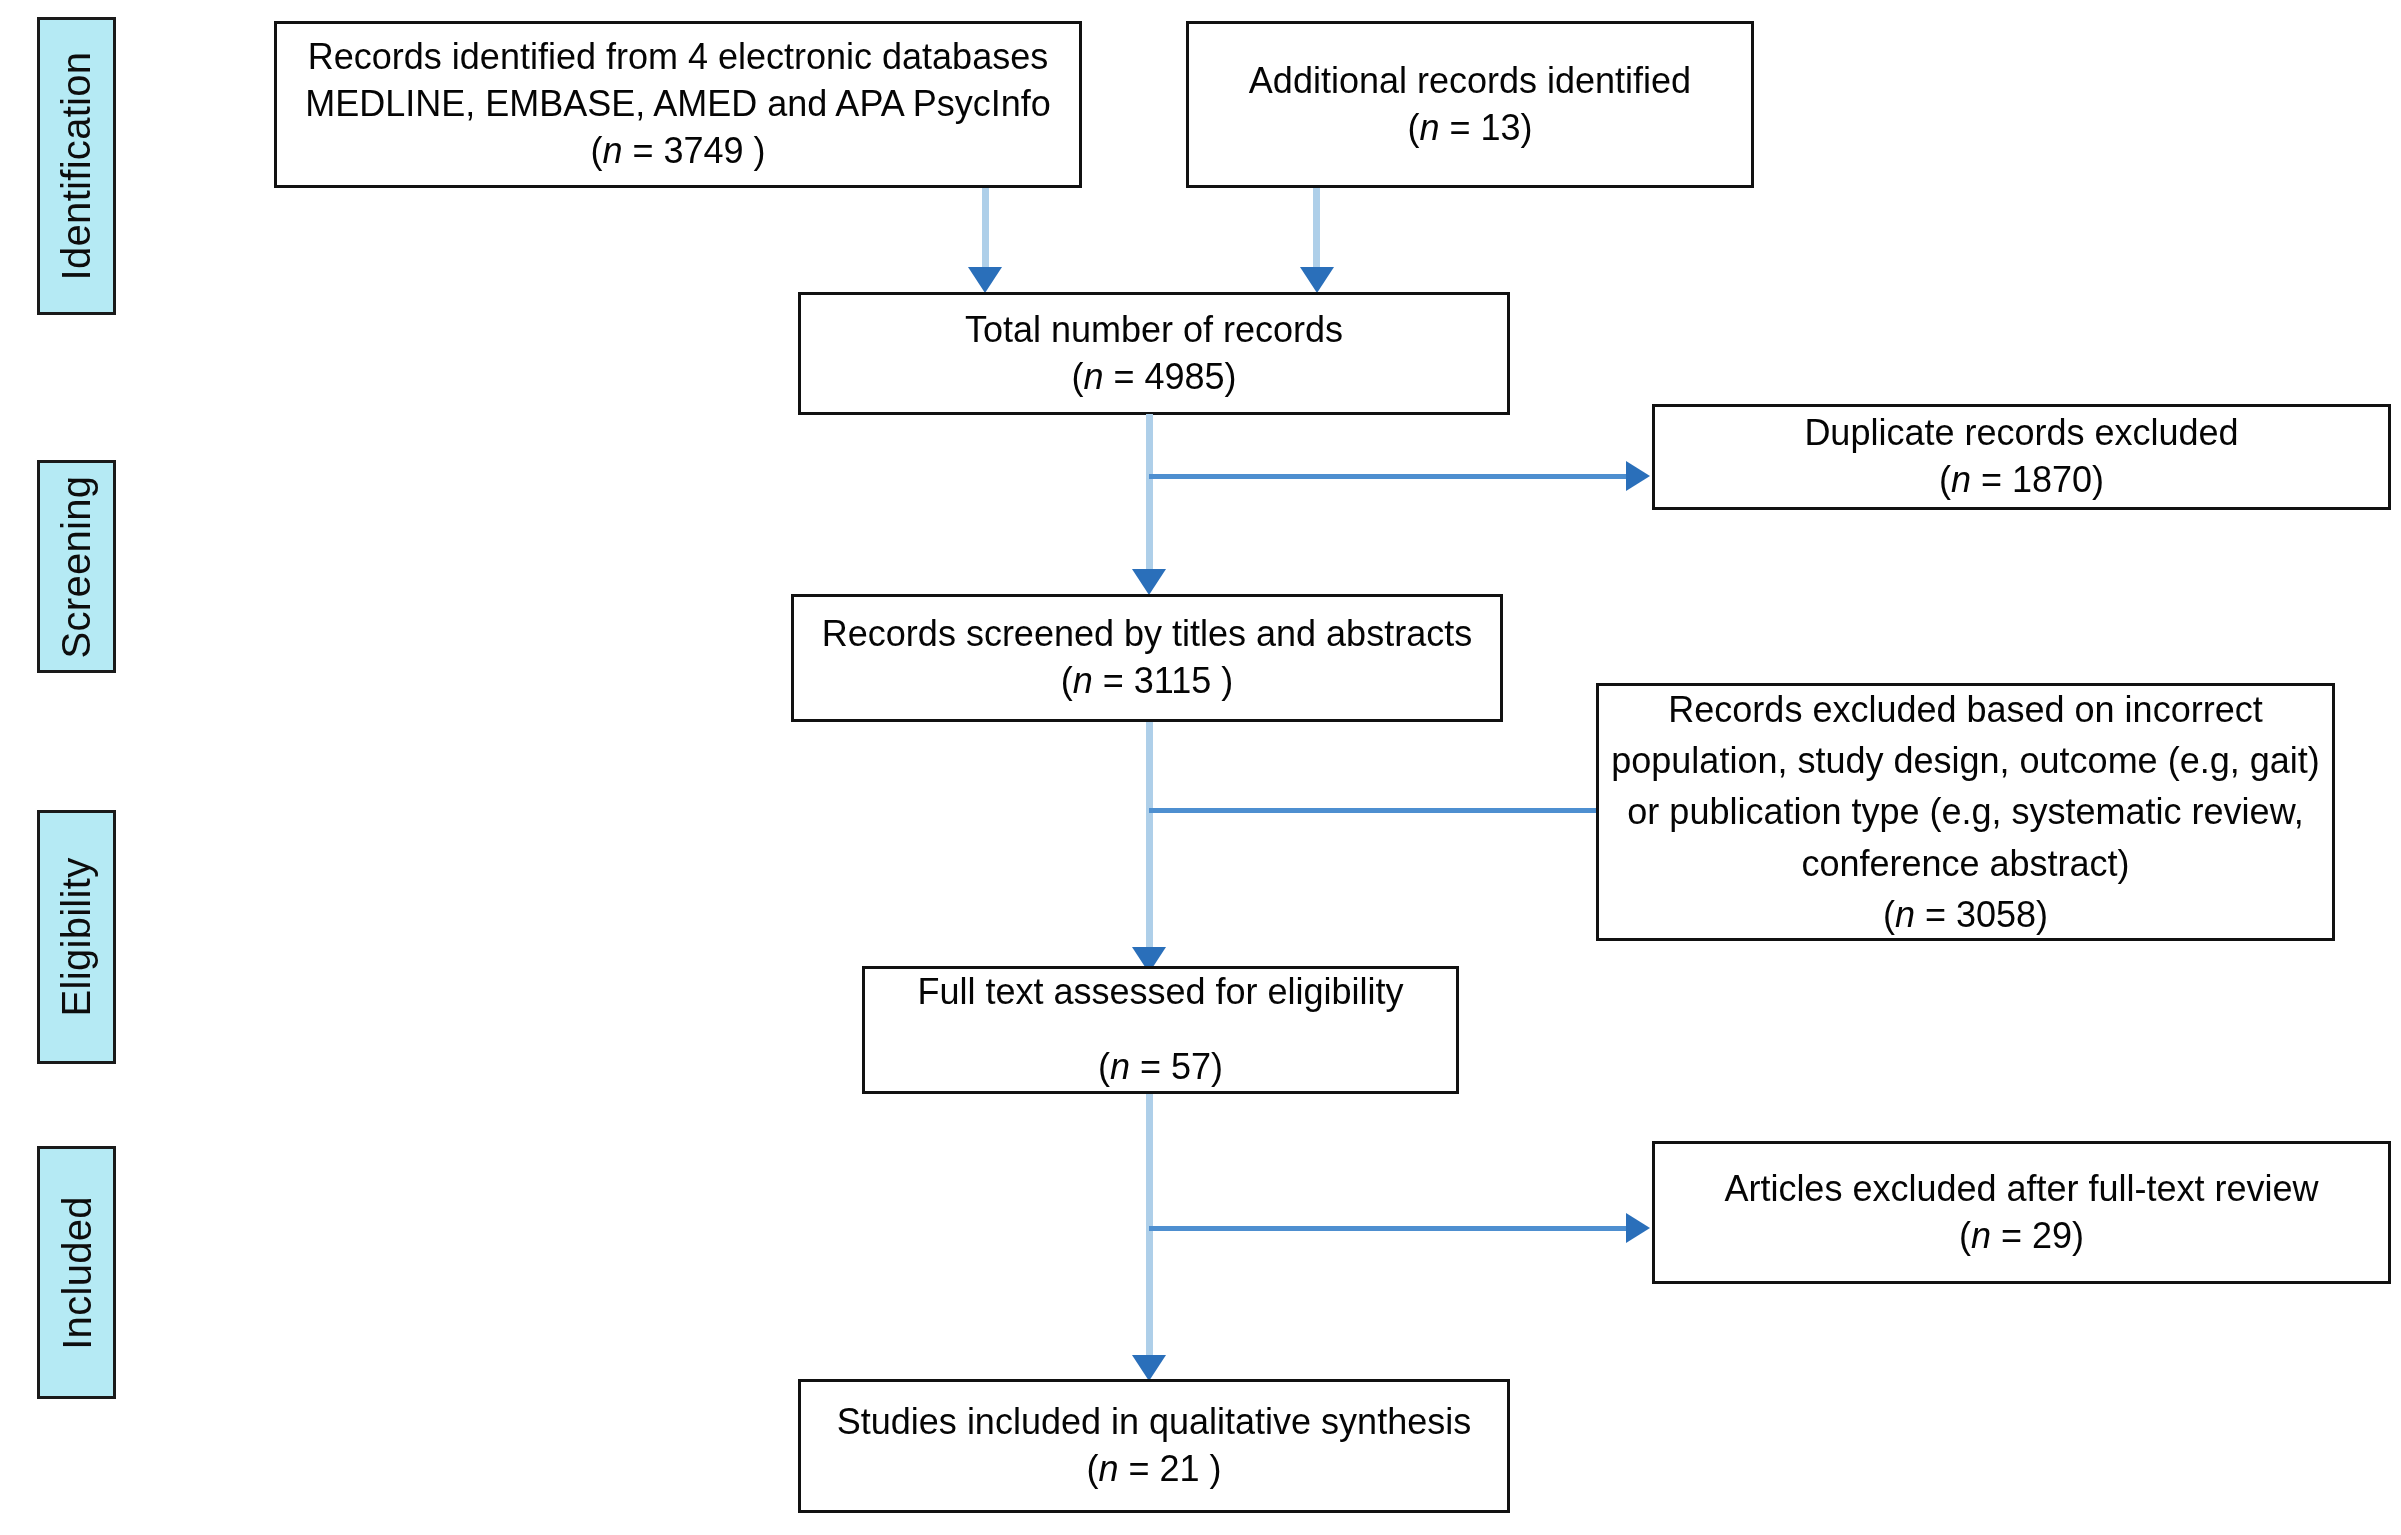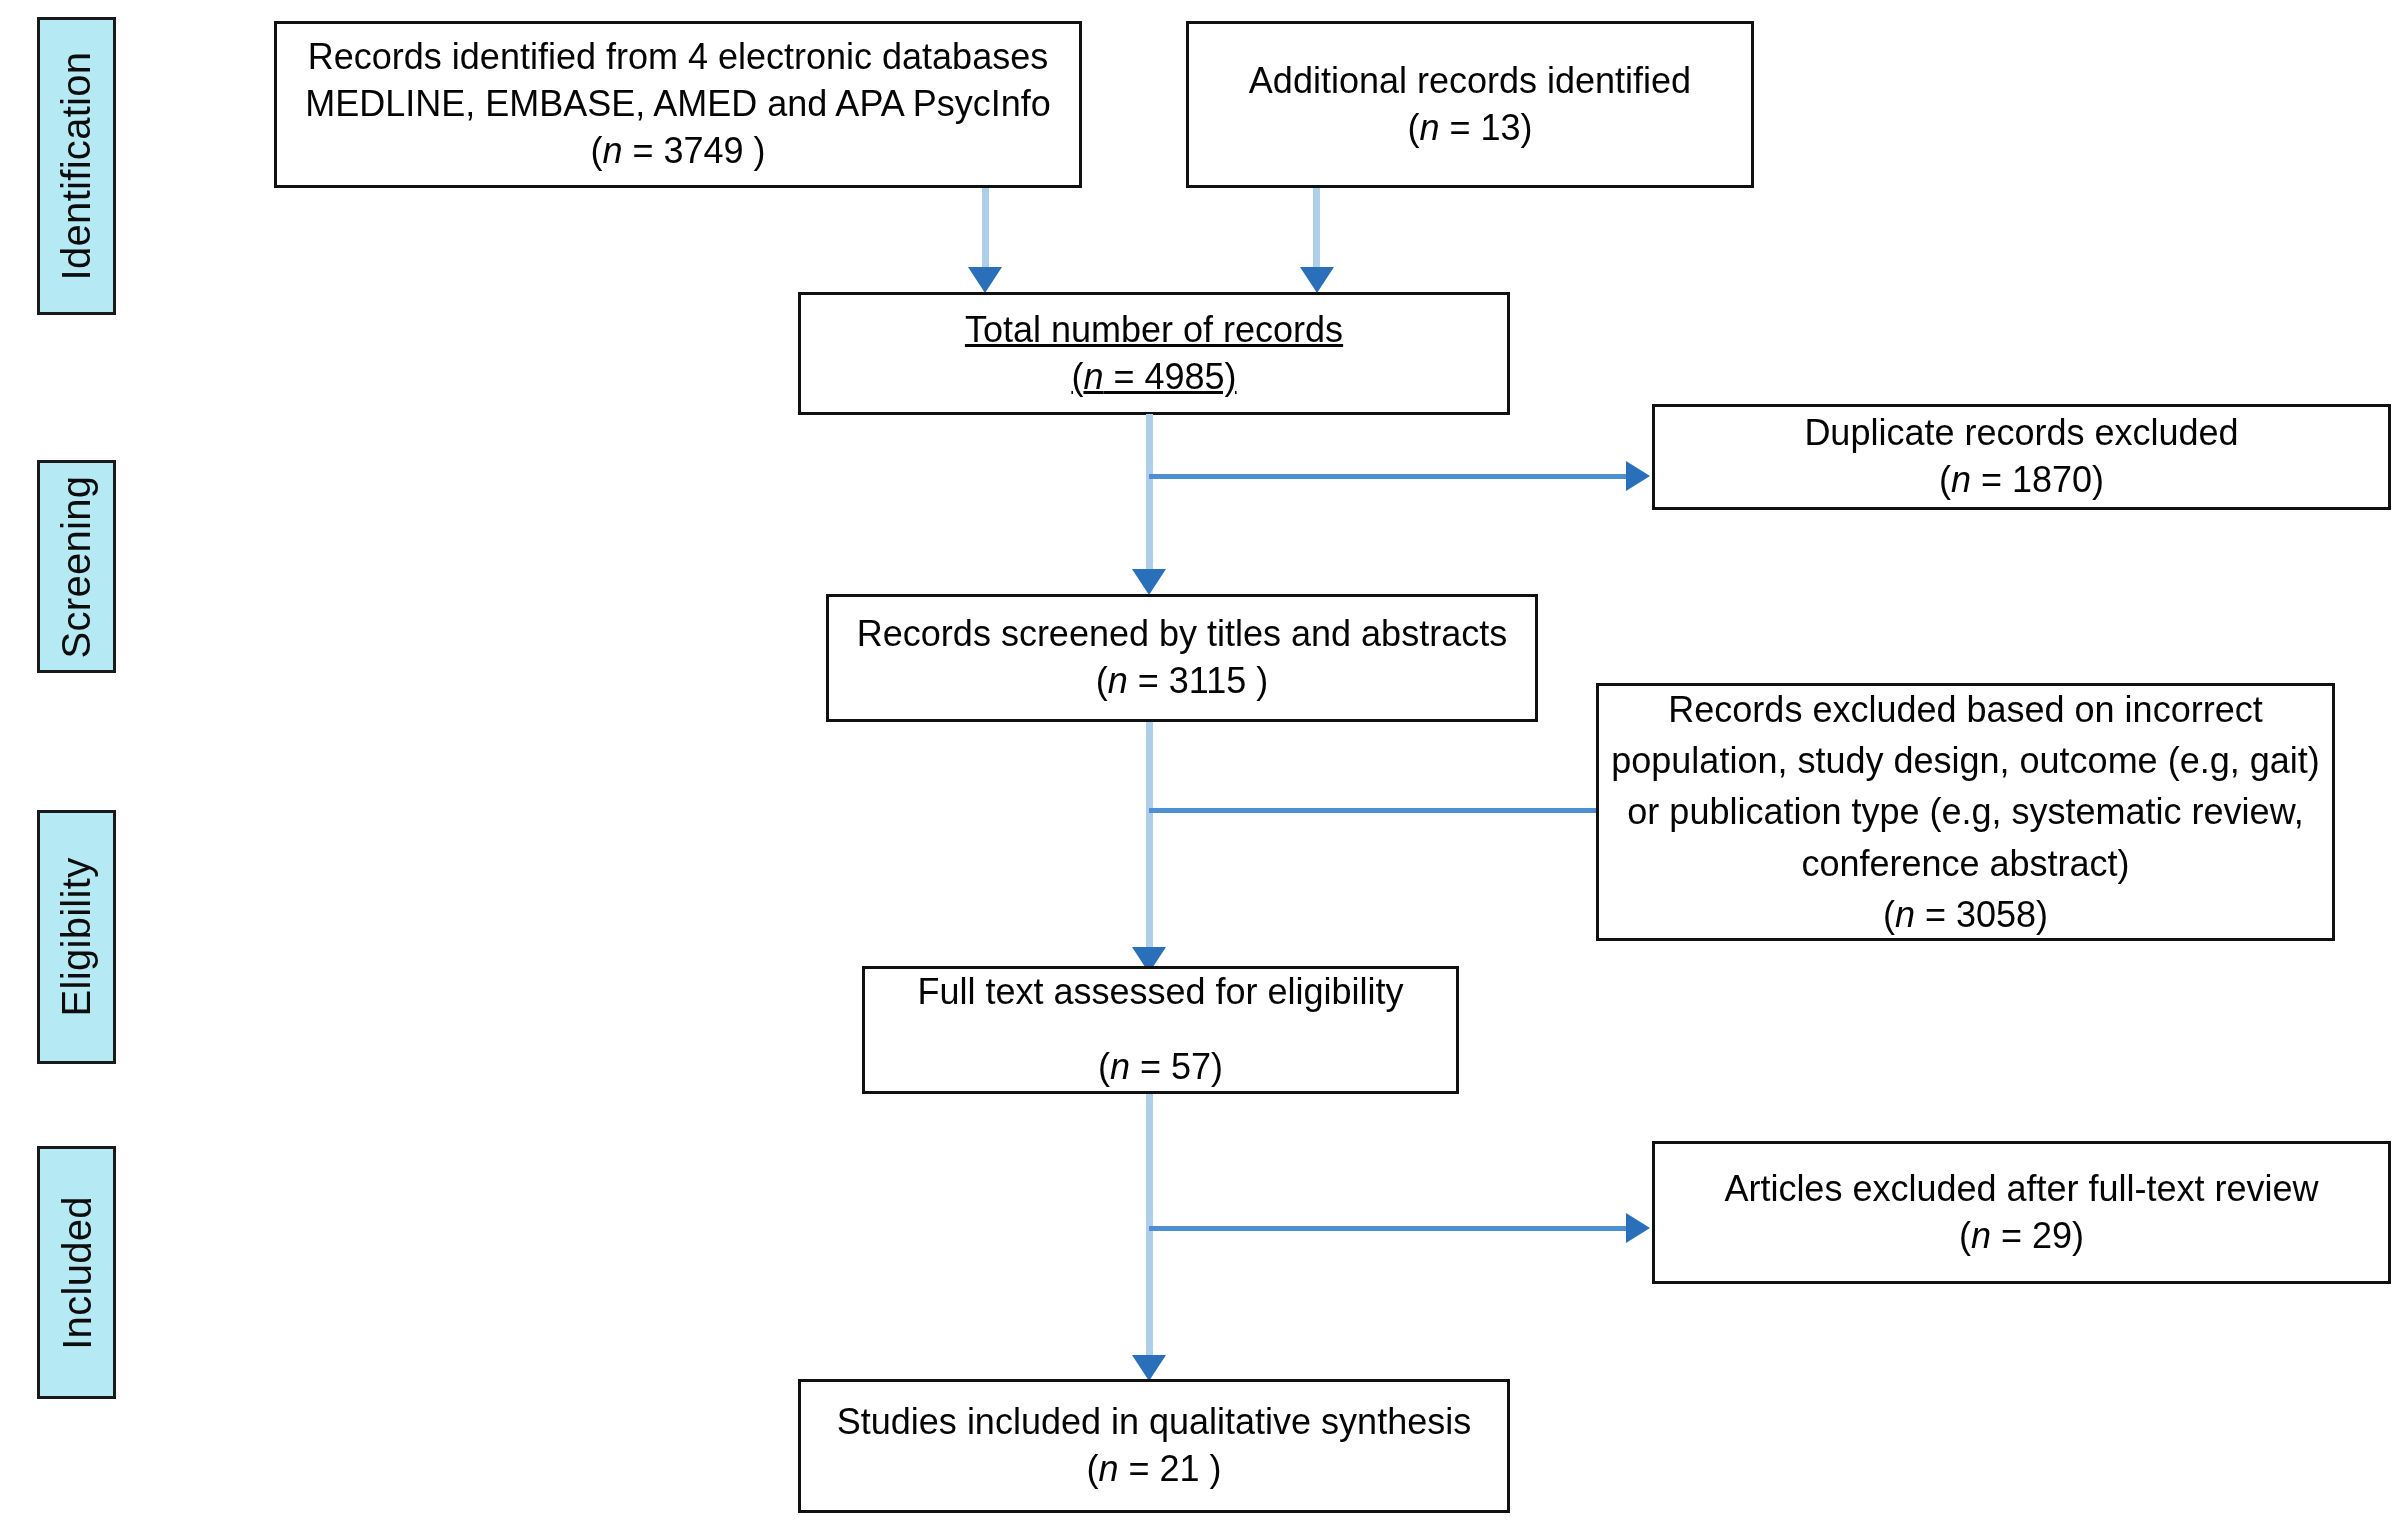--- a/index.html
+++ b/index.html
@@ -136,7 +136,7 @@
   <div class="vline" style="left:1313px; top:188px; width:6.5px; height:85px;"></div>
   <div class="arrow-down" style="left:1300px; top:267px;"></div>
 
-  <div class="node-box" style="left:798px; top:292px; width:712px; height:123px;text-decoration:underline;">
+  <div class="node-box" style="left:798px; top:292px; width:712px; height:123px;">
     <span class="line">Total number of records</span>
     <span class="count"><span>(</span><i>n</i><span> = 4985)</span></span>
   </div>

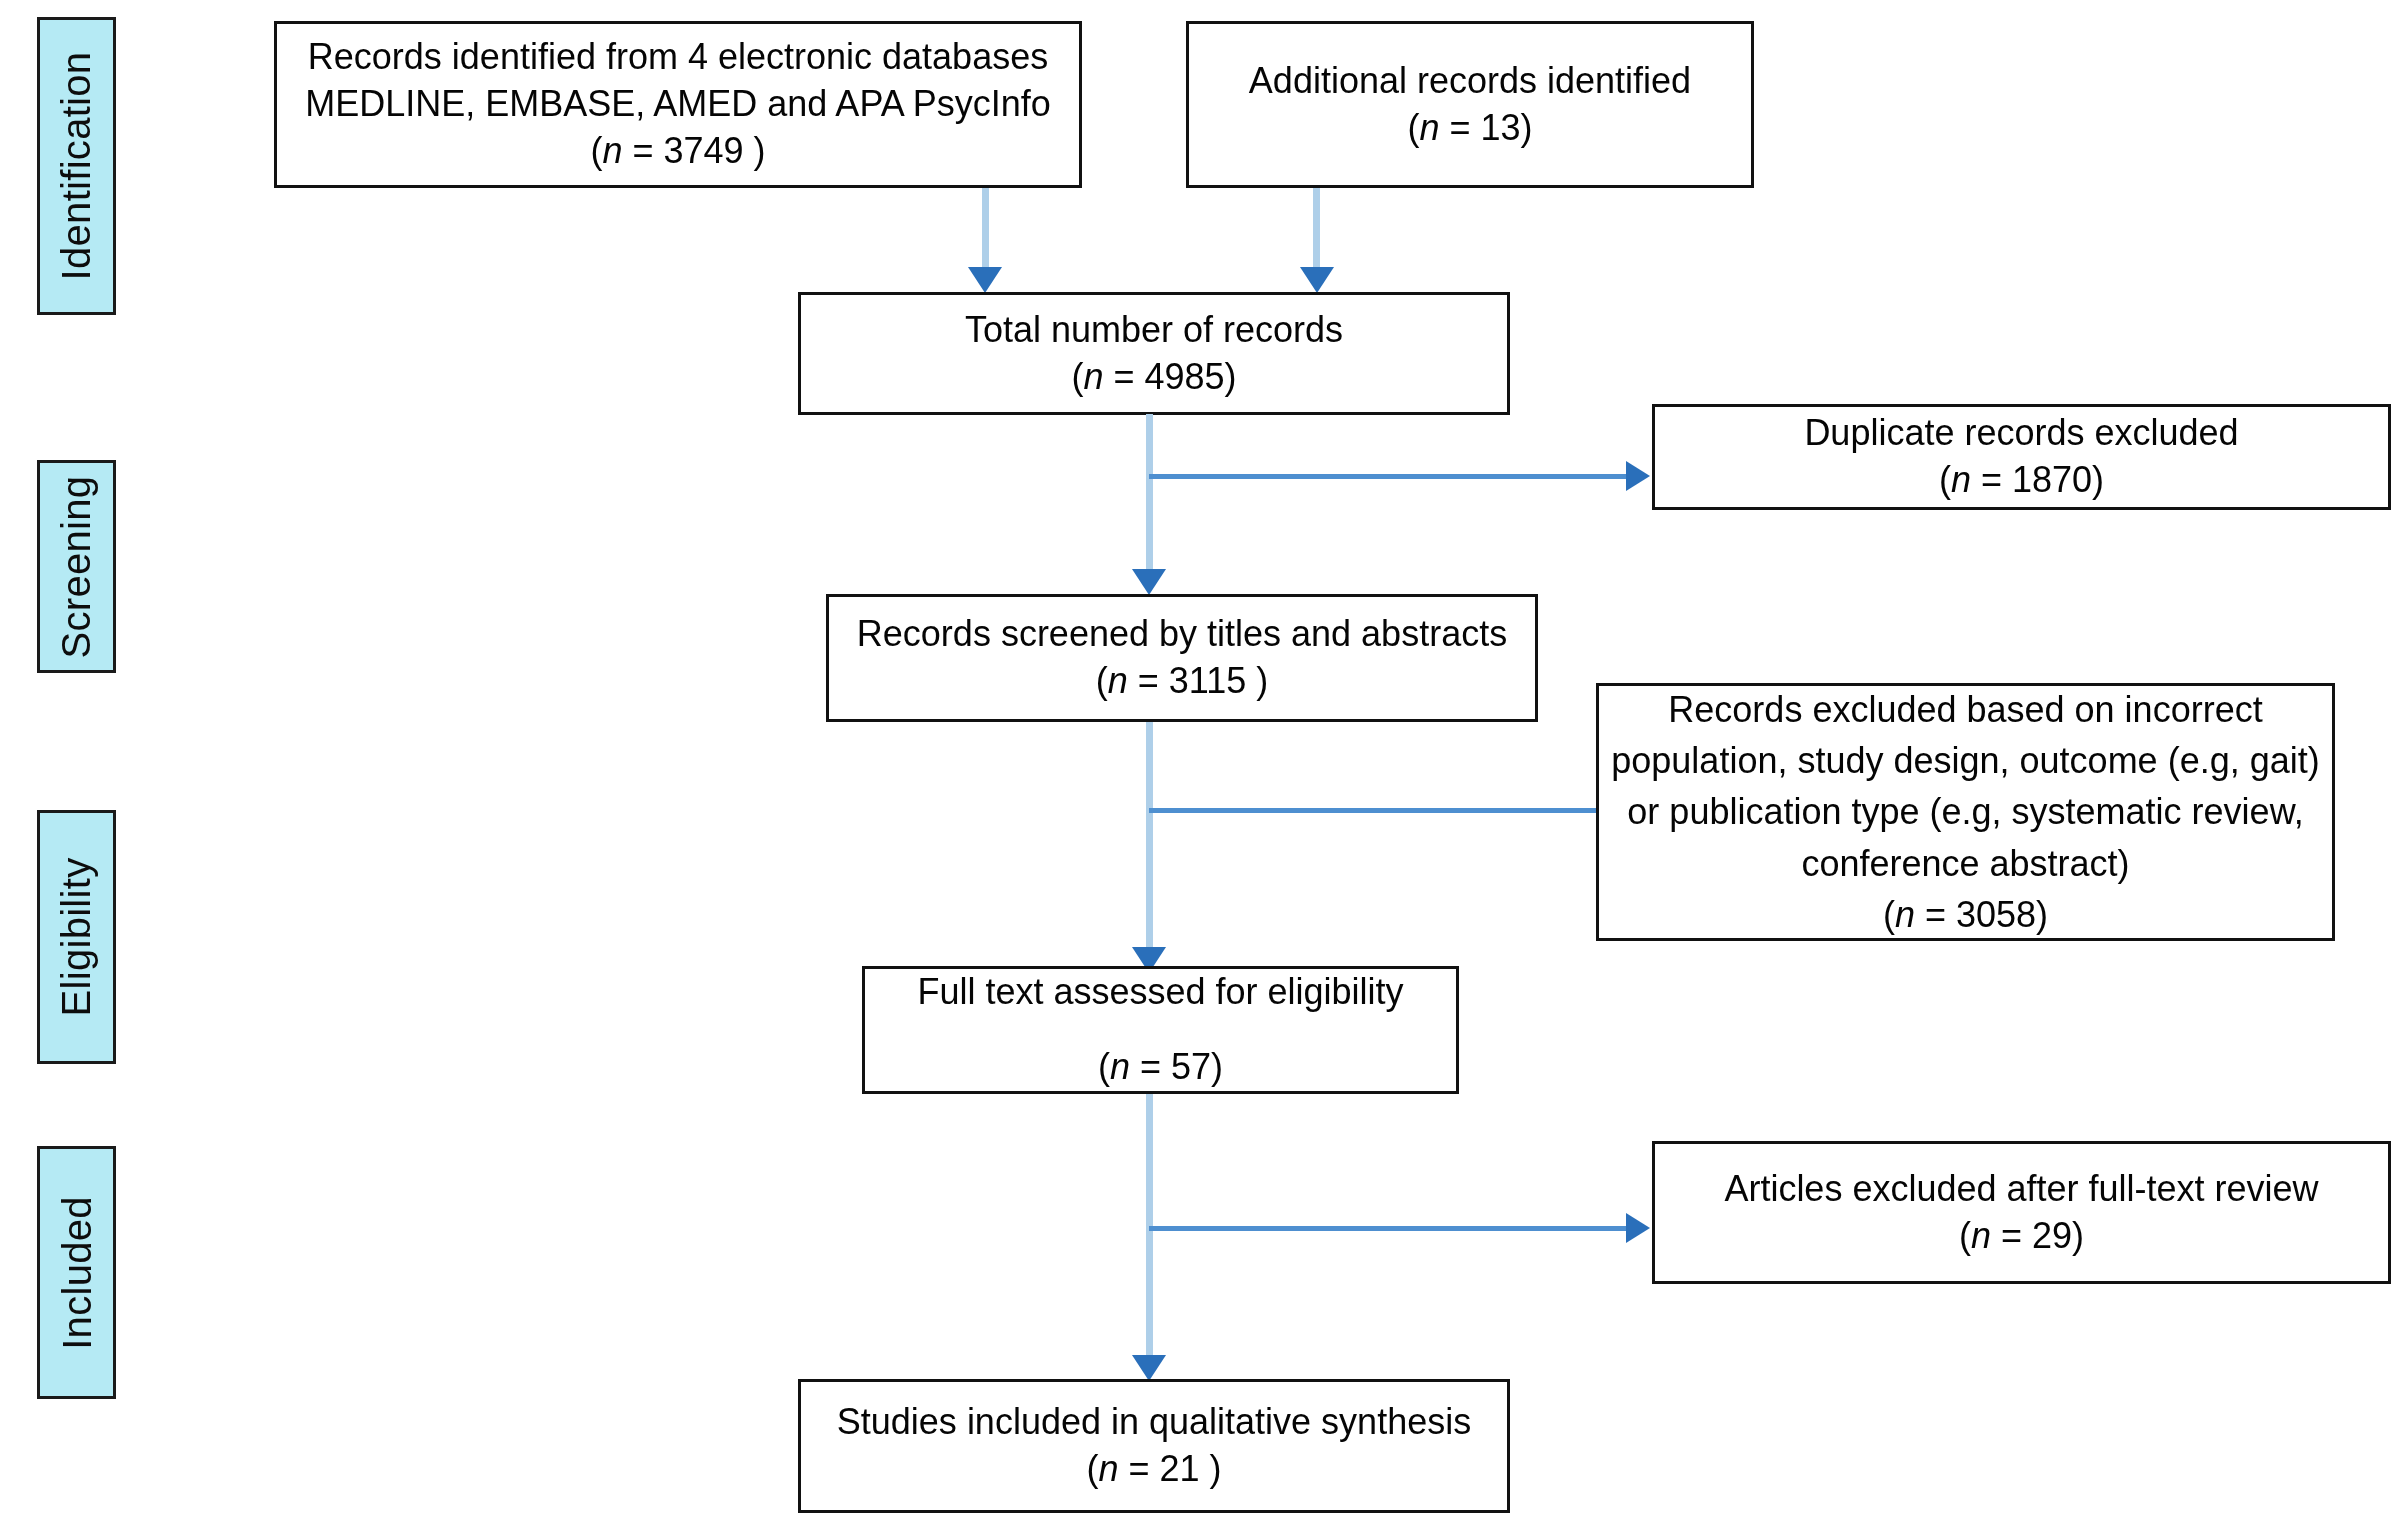--- a/index.html
+++ b/index.html
@@ -152,7 +152,7 @@
     <span class="count"><span>(</span><i>n</i><span> = 1870)</span></span>
   </div>
 
-  <div class="node-box" style="left:826px; top:594px; width:712px; height:128px;">
+  <div class="node-box" style="left:791px; top:594px; width:712px; height:128px;">
     <span class="line">Records screened by titles and abstracts</span>
     <span class="count"><span>(</span><i>n</i><span> = 3115 )</span></span>
   </div>

